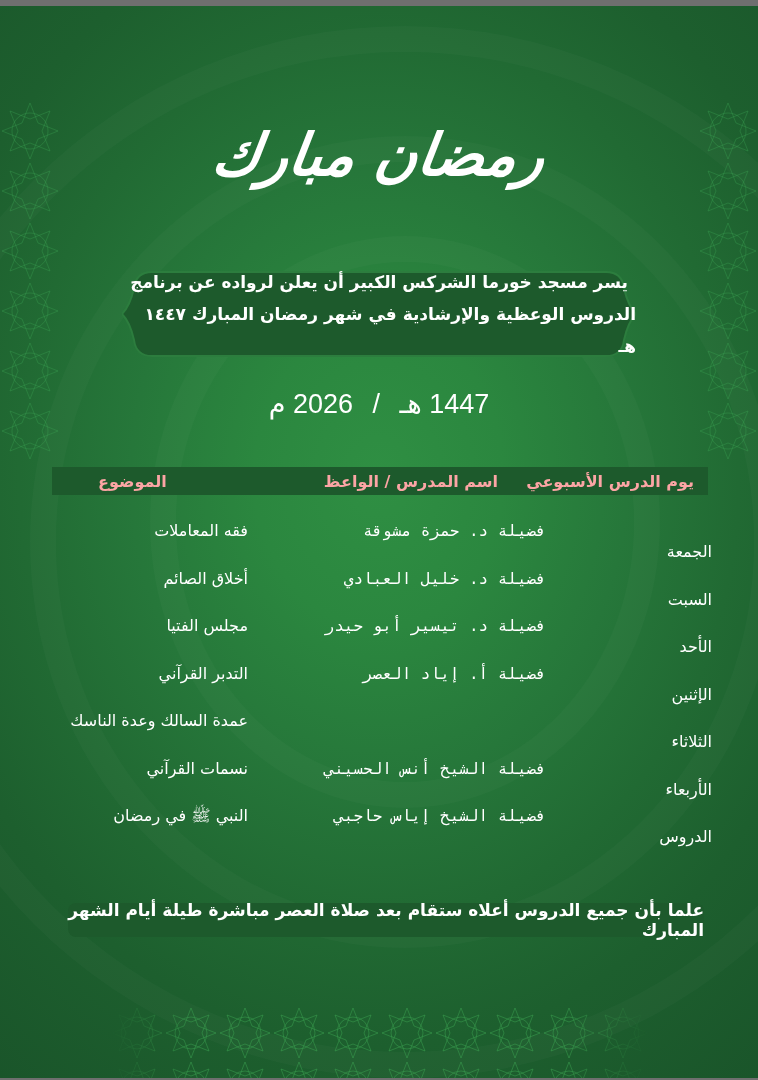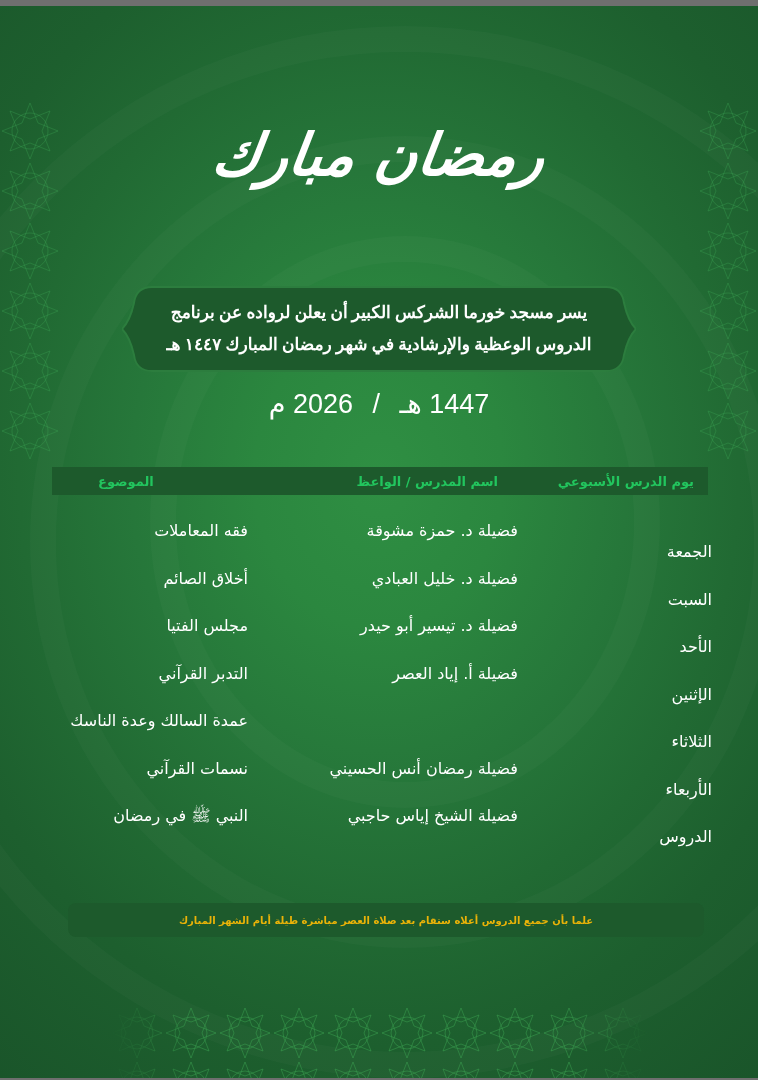--- a/index.html
+++ b/index.html
@@ -24,7 +24,7 @@
     transform: skewX(-8deg);
   }
   .banner {
-    position:absolute; left:122px; top:279px; width:514px; height:88px;font-family:Liberation Serif, serif;
+    position:absolute; left:122px; top:264px; width:514px; height:88px;
   }
   .banner-text {
     position:absolute; left:0; top:0; width:514px; height:88px;

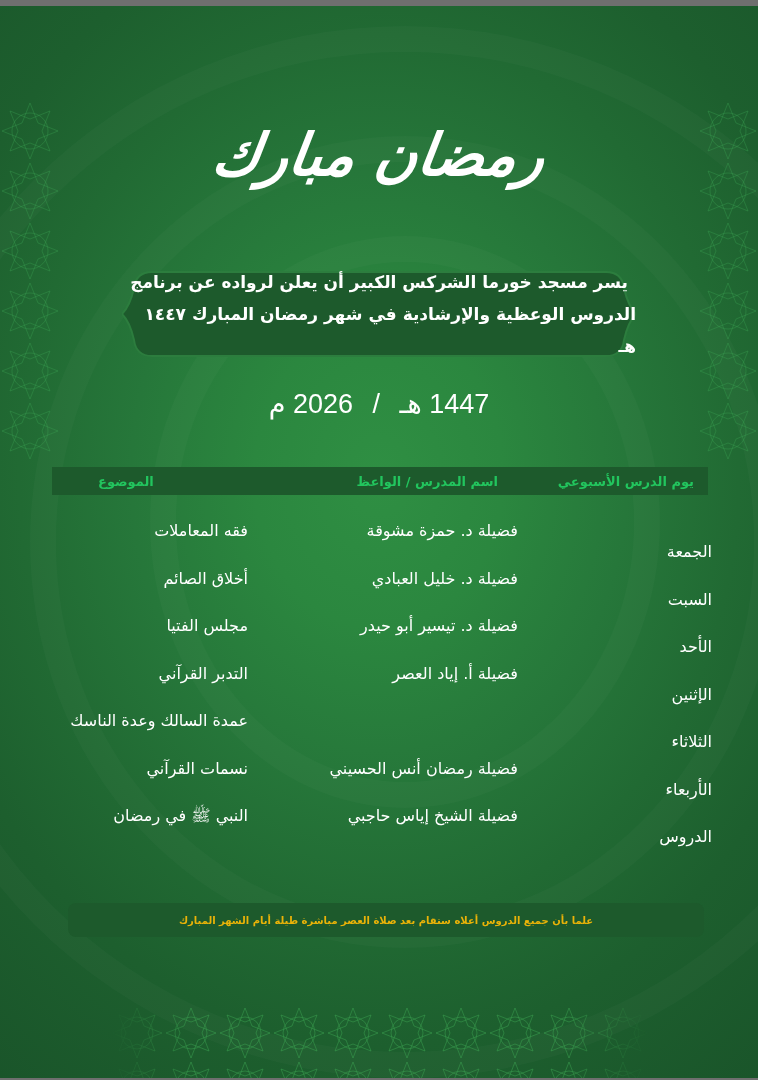--- a/index.html
+++ b/index.html
@@ -41,7 +41,7 @@
     position:absolute; left:52px; top:461px; width:656px; height:28px;
     background:#1d5a2c; direction:rtl; display:flex; align-items:center;
   }
-  .thead div { color:#22c55e; font-weight:bold; font-size:13px; }
+  .thead div { color:#fca5a5; font-weight:bold; font-size:16px; }
   .th-day { position:absolute; right:14px; }
   .th-name { position:absolute; right:210px;margin-left:44px; }
   .th-topic { position:absolute; left:46px; }

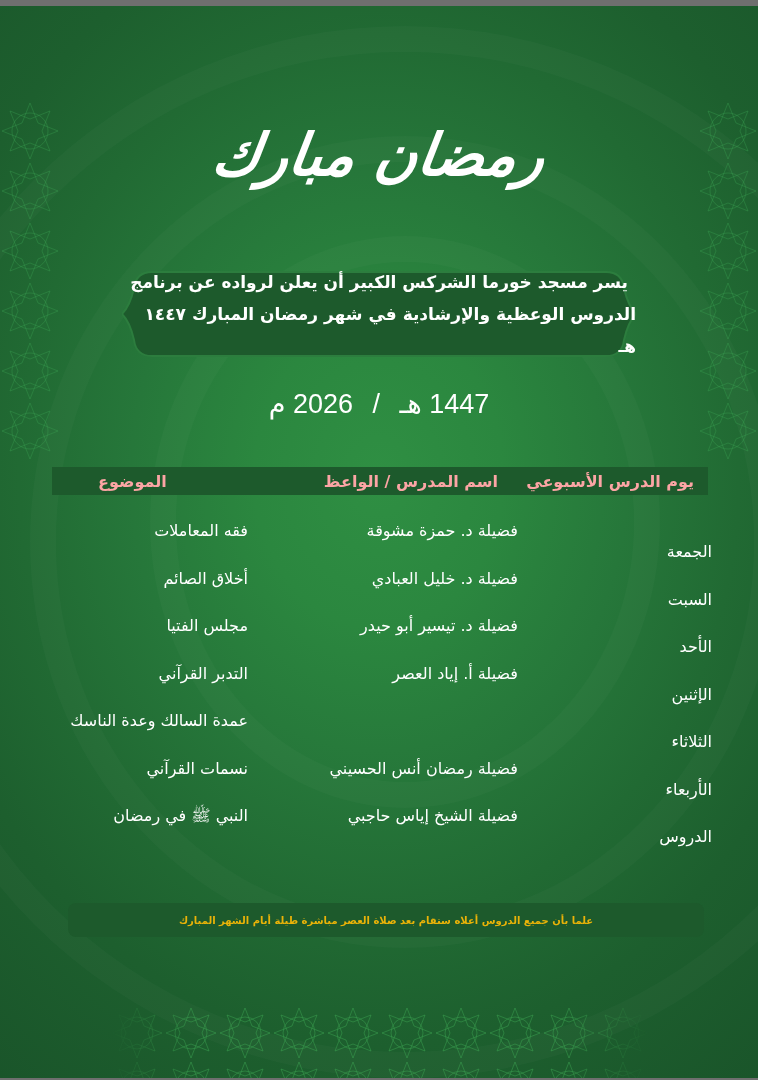--- a/index.html
+++ b/index.html
@@ -49,7 +49,7 @@
   .row { position:relative; height:47.5px; direction:rtl; color:#fff; font-size:16px; }
   .row div { position:absolute; top:8px; white-space:nowrap; }
   .c-day { right:46px; letter-spacing:6px;margin-top:21px; }
-  .c-name { right:240px; }
+  .c-name { right:212px;font-family:Liberation Mono, monospace; }
   .c-topic { right:510px; letter-spacing:2px; }
   .note {
     position:absolute; left:68px; top:897px; width:636px; height:34px;

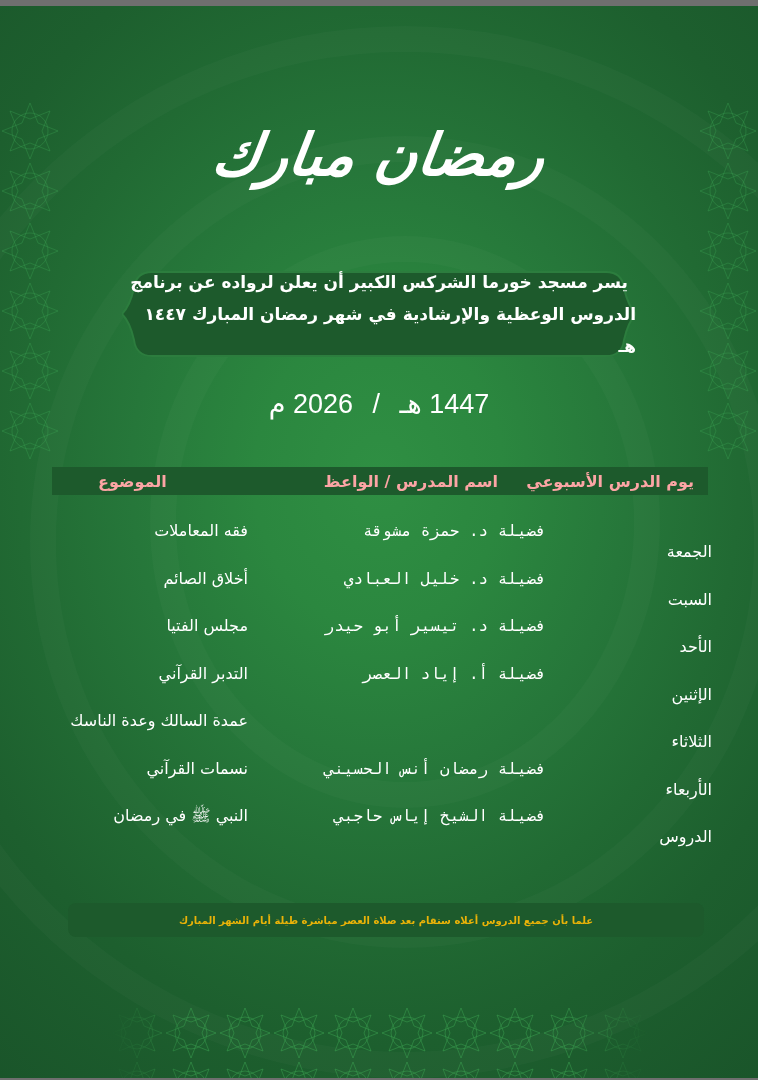--- a/index.html
+++ b/index.html
@@ -158,7 +158,7 @@
     </div>
     <div class="row">
       <div class="c-day">الأربعاء</div>
-      <div class="c-name">فضيلة رمضان أنس الحسيني</div>
+      <div class="c-name">فضيلة الشيخ أنس الحسيني</div>
       <div class="c-topic">نسمات القرآني</div>
     </div>
     <div class="row">

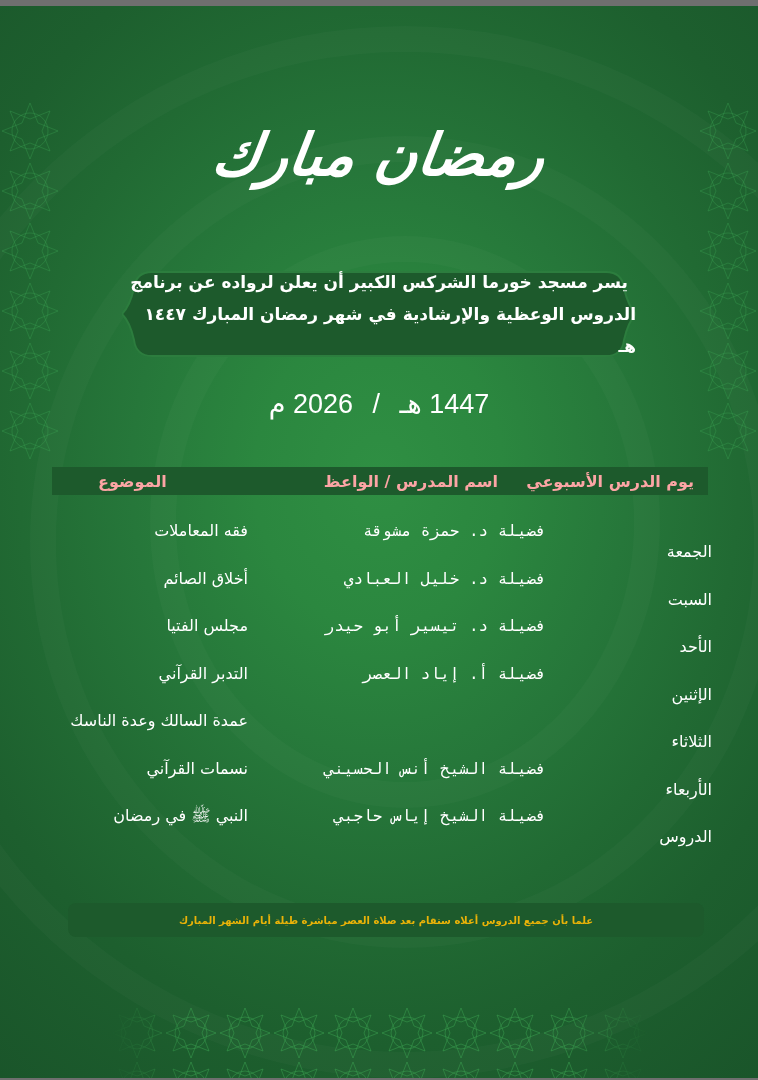--- a/index.html
+++ b/index.html
@@ -53,8 +53,8 @@
   .c-topic { right:510px; letter-spacing:2px; }
   .note {
     position:absolute; left:68px; top:897px; width:636px; height:34px;
-    background:#1d5a2c; border-radius:8px; direction:rtl; color:#eab308;
-    font-weight:bold; font-size:10px; display:flex; align-items:center; justify-content:center;
+    background:#1d5a2c; border-radius:8px; direction:rtl; color:#ffffff;
+    font-weight:bold; font-size:17px; display:flex; align-items:center; justify-content:center;
   }
 </style>
 </head>

